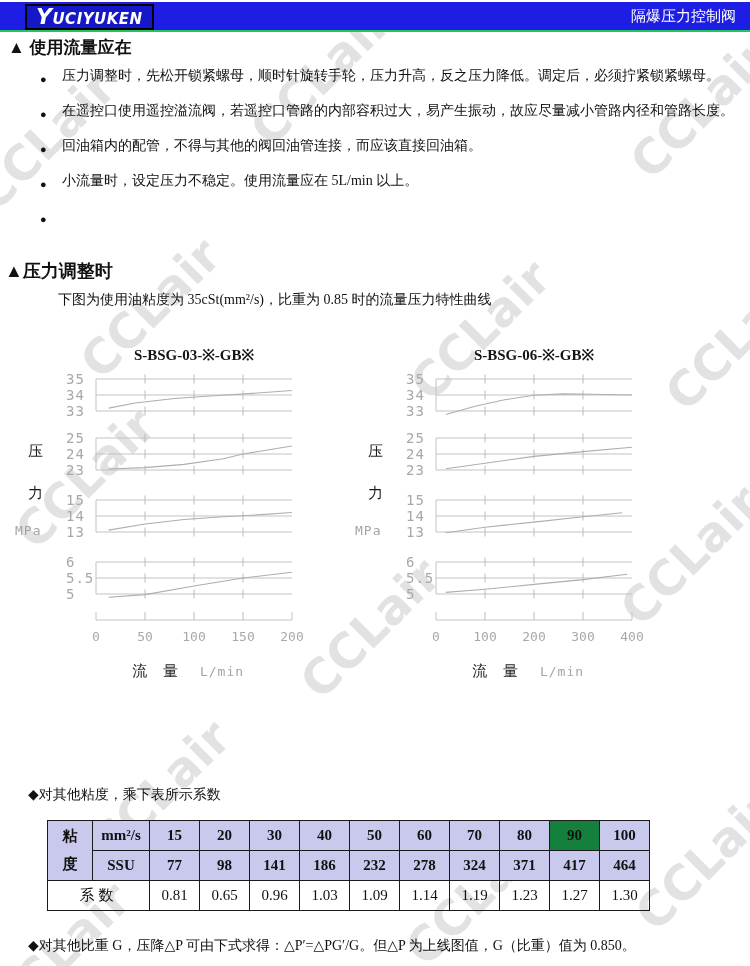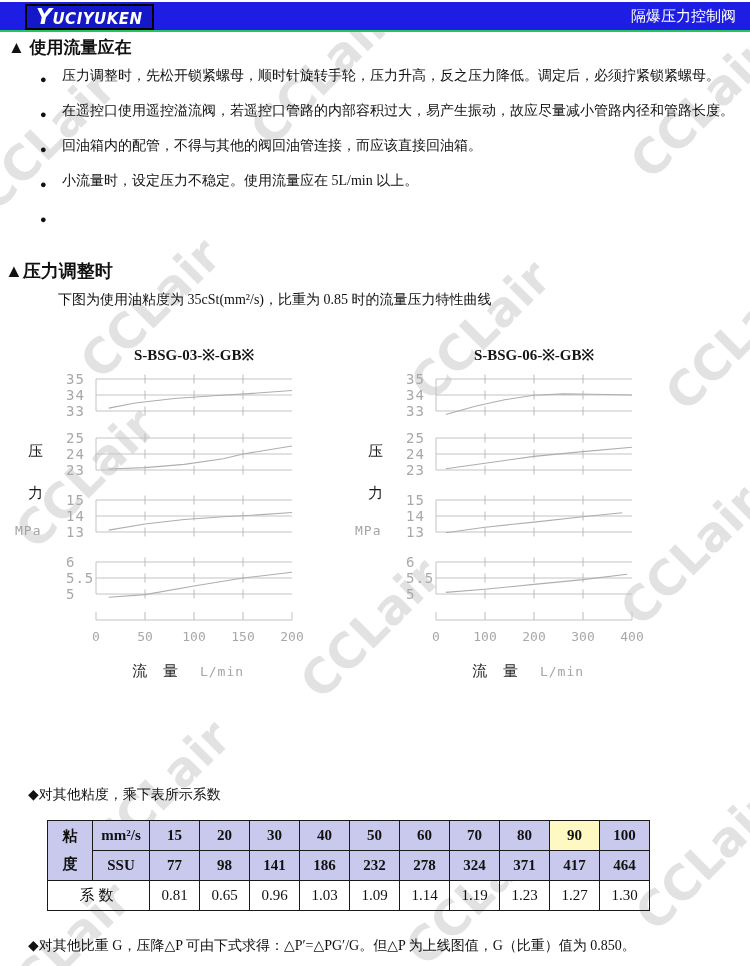--- a/index.html
+++ b/index.html
@@ -295,7 +295,7 @@
       <td style="background: rgb(201, 201, 237);">60</td>
       <td style="background: rgb(201, 201, 237);">70</td>
       <td style="background: rgb(201, 201, 237);">80</td>
-      <td style="background: #fef9c3;">90</td>
+      <td style="background: #15803d;">90</td>
       <td style="background: rgb(201, 201, 237);">100</td>
     </tr>
     <tr class="hd">

